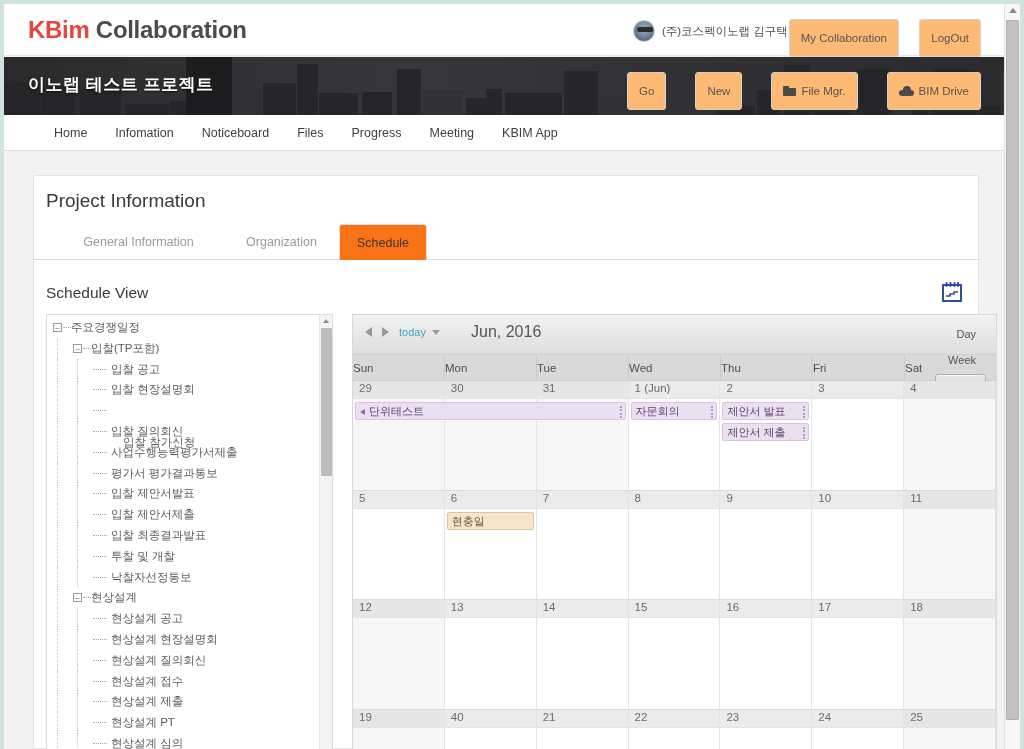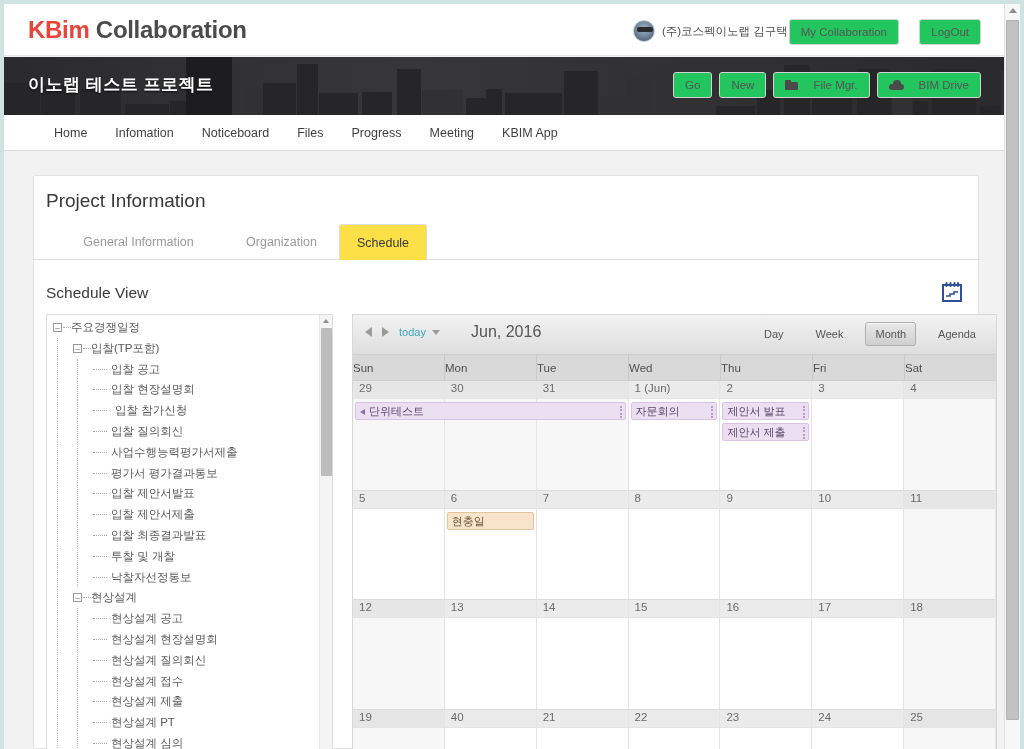--- a/index.html
+++ b/index.html
@@ -51,11 +51,12 @@
   .avatar:after{content:"";position:absolute;left:3px;top:6px;width:16px;height:5px;background:#2b2b2b;border-radius:2px;}
   .account-name { font-size:11.5px; color:#4d4d4d; white-space:nowrap; }
   .btn-plain {
-    height:26px; padding:0 11px; background:#22c55e;
+    height:38px; padding:0 11px; background:#fdba74;
     border:1px solid #d2d2d2; border-radius:3px;
     font-size:11.5px; color:#555; cursor:pointer;
     display:inline-flex;align-items:center;justify-content:center;
     font-family:"Liberation Sans", sans-serif;
+    margin-left:22px;
   }
   .btn-mycollab { position:absolute; right:105px; top:15px; }
   .btn-logout { position:absolute; right:23px; top:15px; }

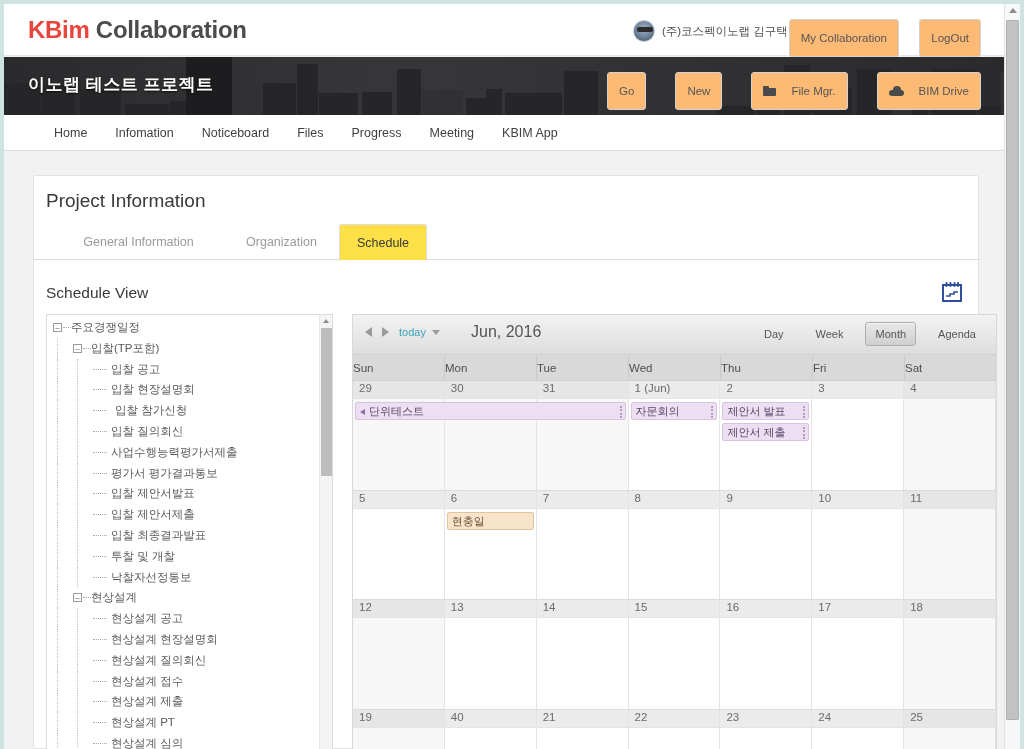--- a/index.html
+++ b/index.html
@@ -78,7 +78,7 @@
     letter-spacing:0.5px; text-shadow:0 1px 2px rgba(0,0,0,.8);
   }
   .banner-actions { position:absolute; right:23px; top:15px; display:flex; gap:7px; }
-  .btn-icon { display:inline-flex; align-items:center; gap:15px; }
+  .btn-icon { display:inline-flex; align-items:center; gap:5px; }
   .ic-folder { width:13px;height:10px;position:relative;flex:0 0 auto; }
   .ic-folder:before{content:"";position:absolute;left:0;top:2px;width:13px;height:8px;background:#4a4a4a;border-radius:1px;}
   .ic-folder:after{content:"";position:absolute;left:0;top:0;width:6px;height:3px;background:#4a4a4a;border-radius:1px 1px 0 0;}

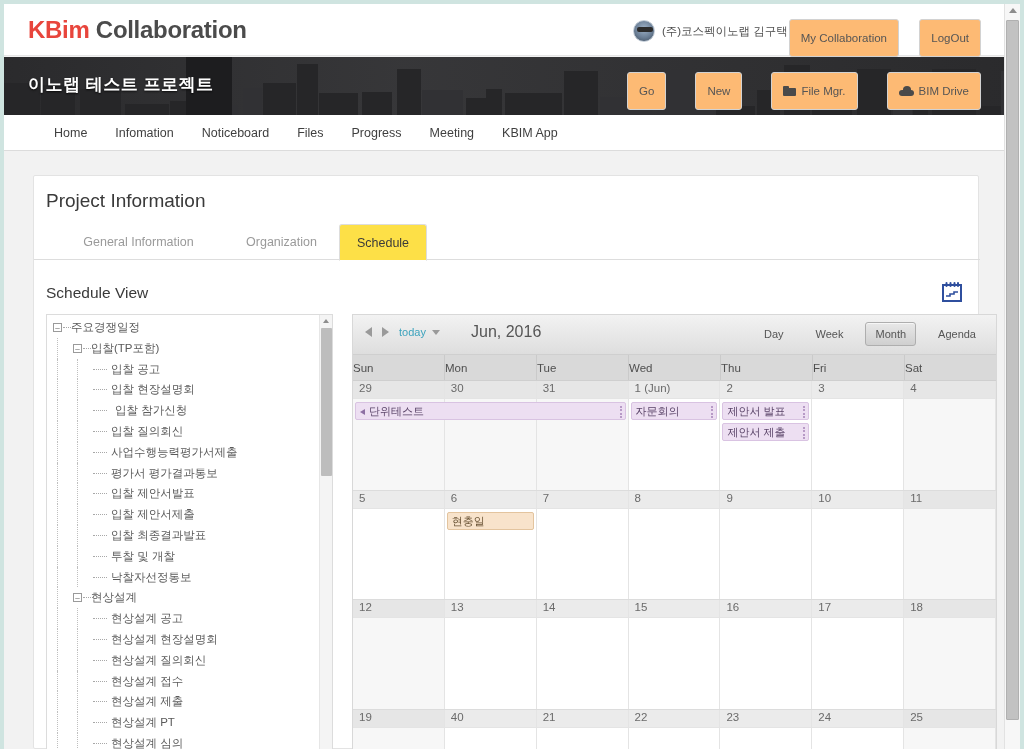--- a/index.html
+++ b/index.html
@@ -119,7 +119,7 @@
   .tab.t2 { left:190px; width:115px; }
   .tab.active {
     left:305px; width:88px;
-    color:#3a3a3a; background:#fde047;
+    color:#3a3a3a; background:#f97316;
     border:1px solid #ddd; border-bottom:1px solid #fff;
     border-radius:3px 3px 0 0;
   }

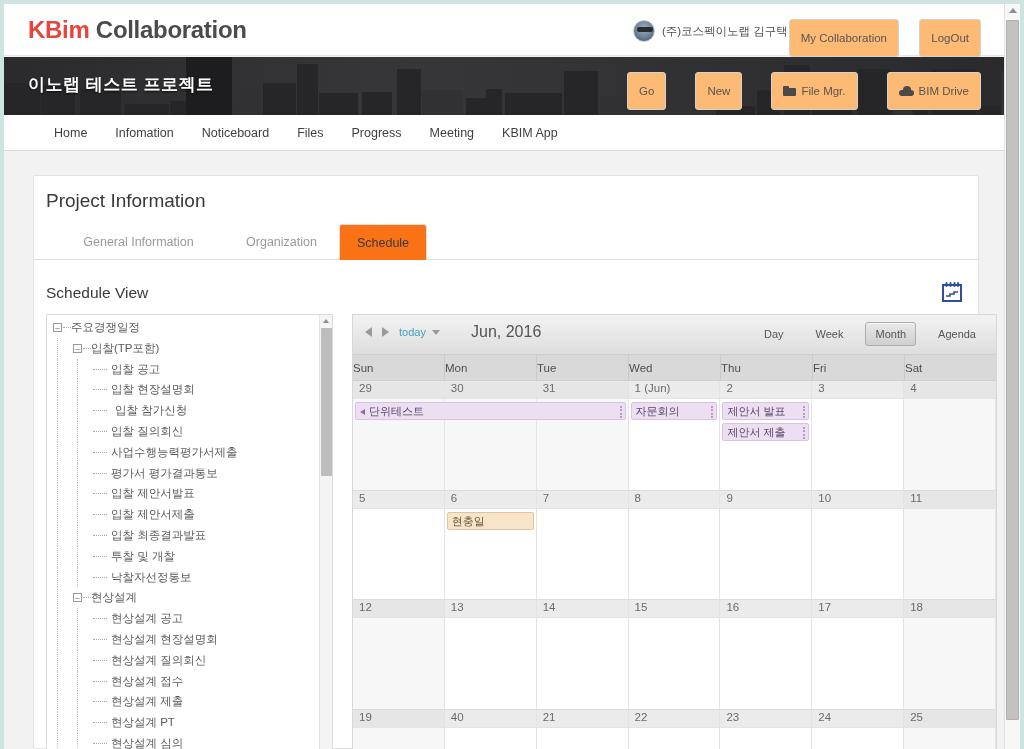--- a/index.html
+++ b/index.html
@@ -170,7 +170,7 @@
   .today-btn { font-size:11px; color:#3da3bd; cursor:pointer; }
   .caret-dn { width:0;height:0;border-left:4px solid transparent;border-right:4px solid transparent;border-top:5px solid #9a9a9a; cursor:pointer; margin-left:-4px; }
   .cal-title { position:absolute; left:118px; top:8px; font-size:16px; color:#555; }
-  .cal-views { position:absolute; right:10px; top:7px; display:flex; align-items:center; gap:12px; }
+  .cal-views { position:absolute; right:10px; top:7px; display:flex; align-items:flex-end; gap:2px;flex-direction:column; }
   .view-btn {
     font-size:11px; color:#555; padding:5px 9px; cursor:pointer; border-radius:3px;
     border:1px solid transparent; background:transparent;

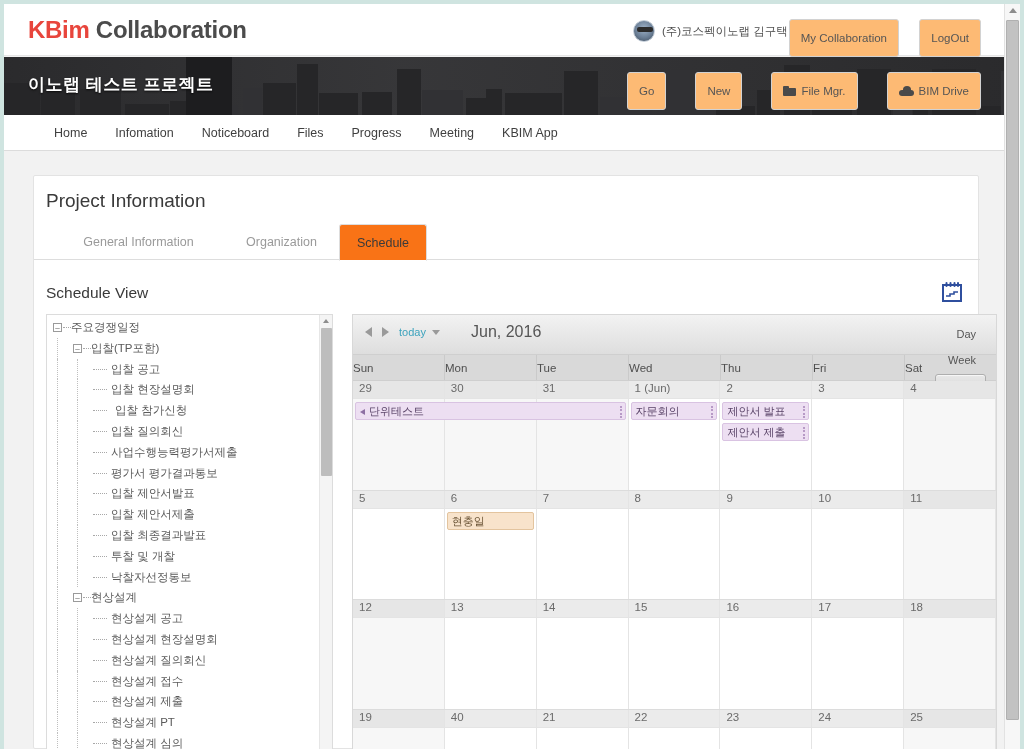--- a/index.html
+++ b/index.html
@@ -350,7 +350,7 @@
             <div class="vline" style="left: 10px;"></div>
             <div class="vline" style="left: 30px;"></div>
             <div class="dash" style="left: 46px; width: 14px;"></div>
-            <div class="lbl" style="left: 68px;">입찰 참가신청</div>
+            <div class="lbl" style="left: 76px; margin-top: 32px;">입찰 참가신청</div>
           </div>
           <div class="tree-node">
             <div class="vline" style="left: 10px;"></div>

